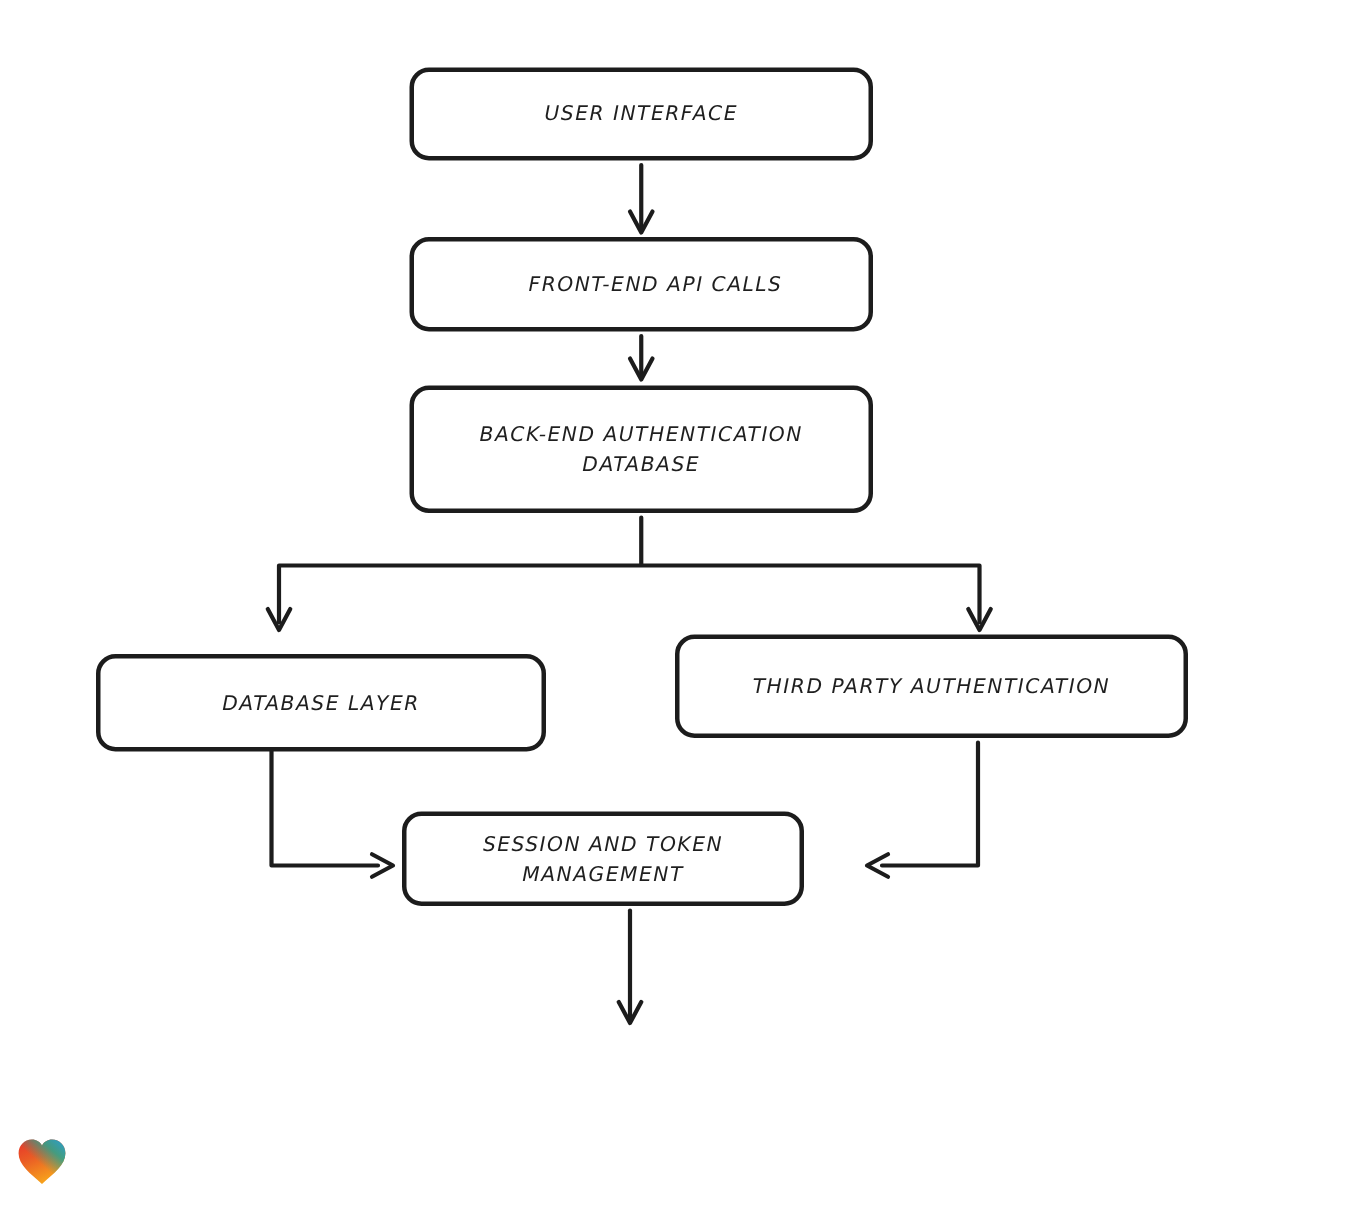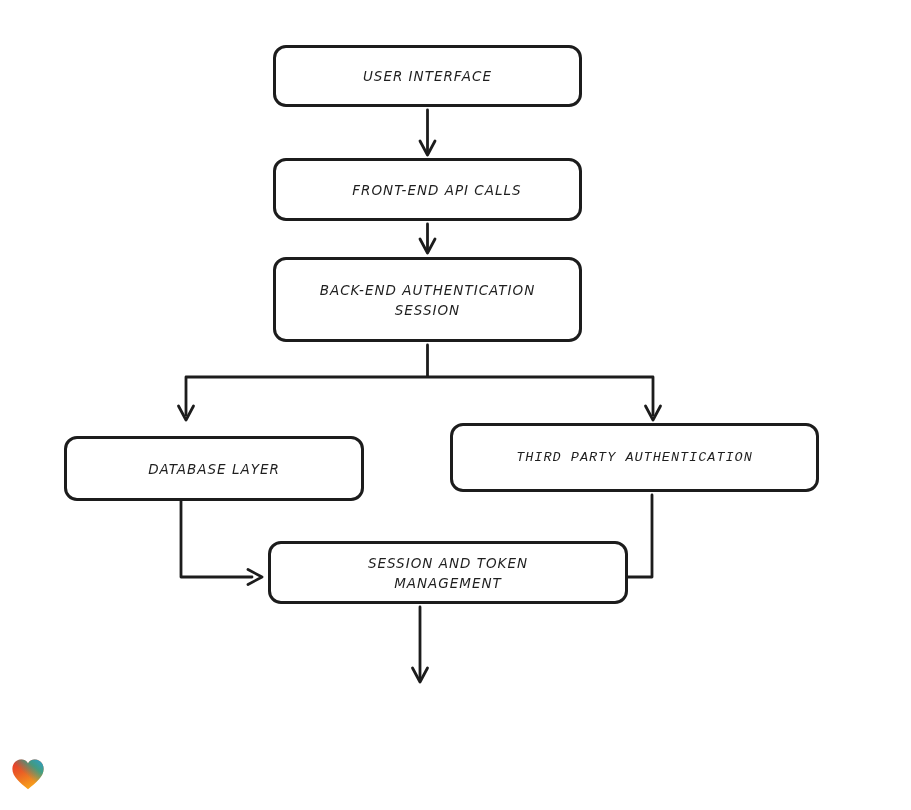--- a/index.html
+++ b/index.html
@@ -102,7 +102,7 @@
   <div class="node node-front-end-api-calls">FRONT-END API CALLS</div>
 
   <div class="node node-back-end-auth-service">BACK-END AUTHENTICATION
-SESSION</div>
+DATABASE</div>
 
   <div class="node node-database-layer">DATABASE LAYER</div>
 

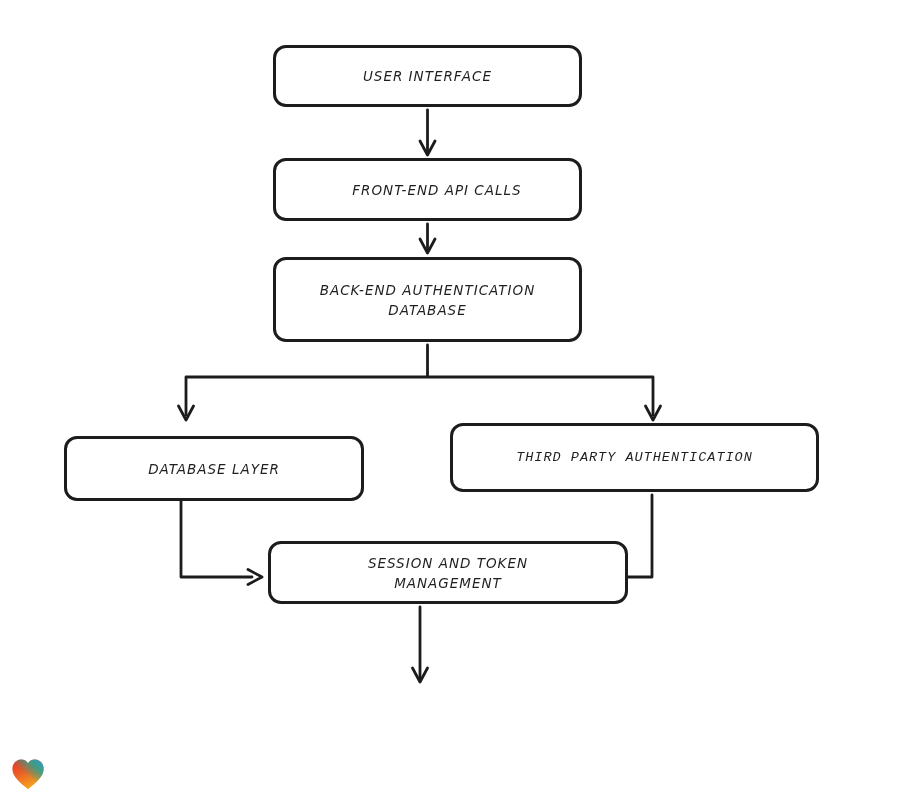--- a/index.html
+++ b/index.html
@@ -45,7 +45,7 @@
   .node-front-end-api-calls       { left: 273px; top: 158px; width: 309px; height: 63px; padding-left: 19px; }
   .node-back-end-auth-service     { left: 273px; top: 257px; width: 309px; height: 85px; }
   .node-database-layer            { left: 64px;  top: 436px; width: 300px; height: 65px; }
-  .node-third-party-auth          { left: 450px; top: 423px; width: 369px; height: 69px; font-family: Liberation Mono, monospace; }
+  .node-third-party-auth          { left: 450px; top: 423px; width: 342px; height: 69px; }
   .node-session-token-management  { left: 268px; top: 541px; width: 360px; height: 63px; }
   .node-security-measures         { left: 270px; top: 686px; width: 305px; height: 63px; }
   .logo {

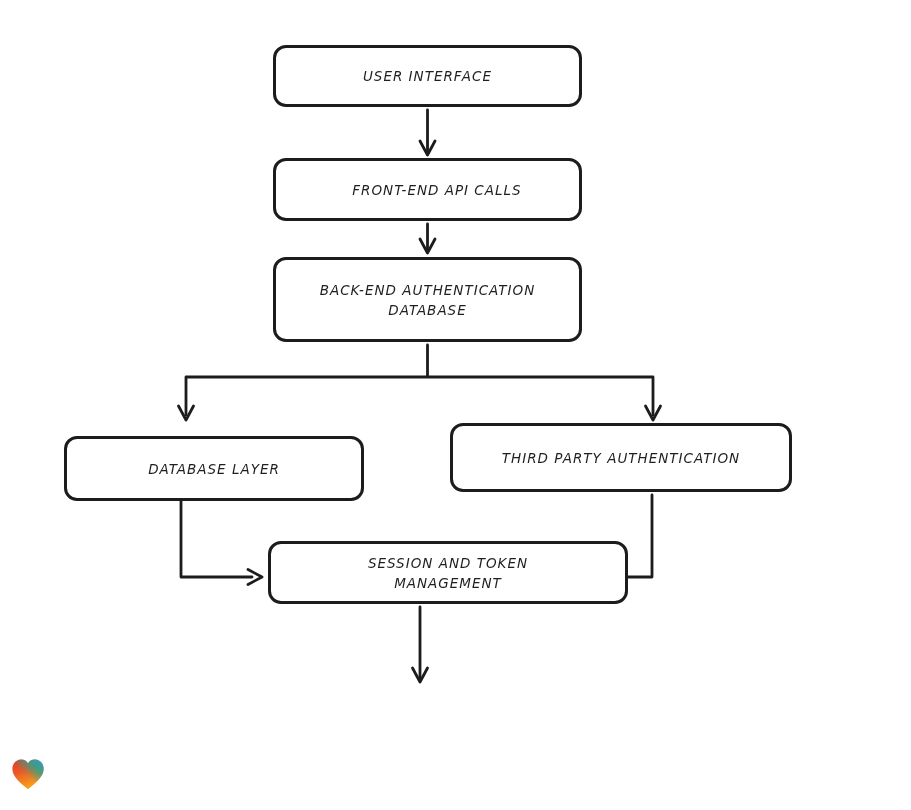--- a/index.html
+++ b/index.html
@@ -46,7 +46,7 @@
   .node-back-end-auth-service     { left: 273px; top: 257px; width: 309px; height: 85px; }
   .node-database-layer            { left: 64px;  top: 436px; width: 300px; height: 65px; }
   .node-third-party-auth          { left: 450px; top: 423px; width: 342px; height: 69px; }
-  .node-session-token-management  { left: 268px; top: 541px; width: 360px; height: 63px; }
+  .node-session-token-management  { left: 268px; top: 541px; width: 268px; height: 63px; }
   .node-security-measures         { left: 270px; top: 686px; width: 305px; height: 63px; }
   .logo {
     position: absolute;

